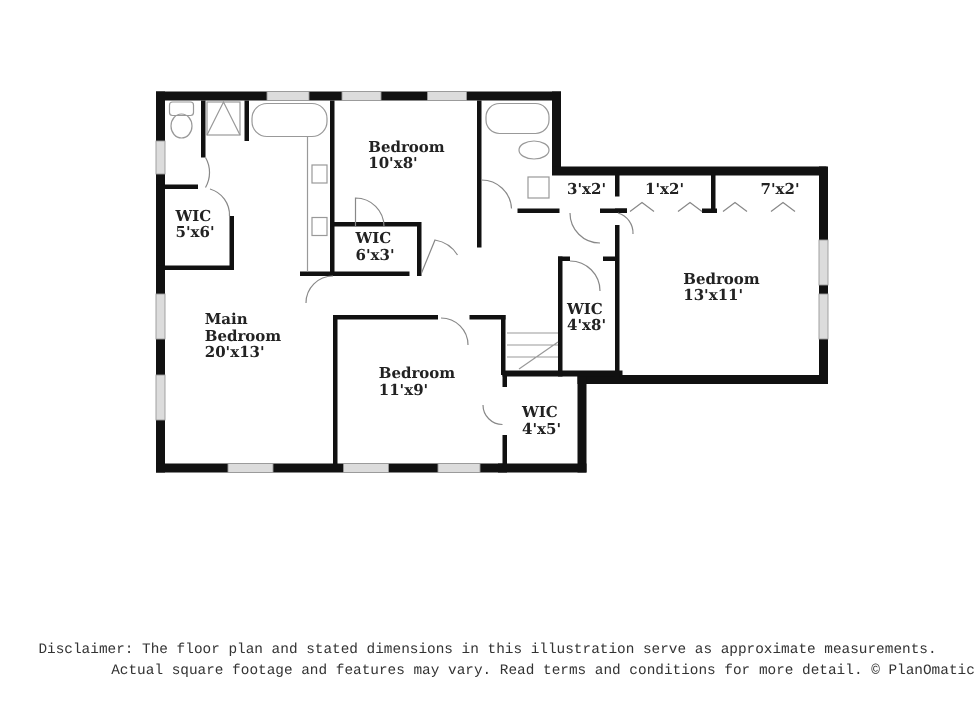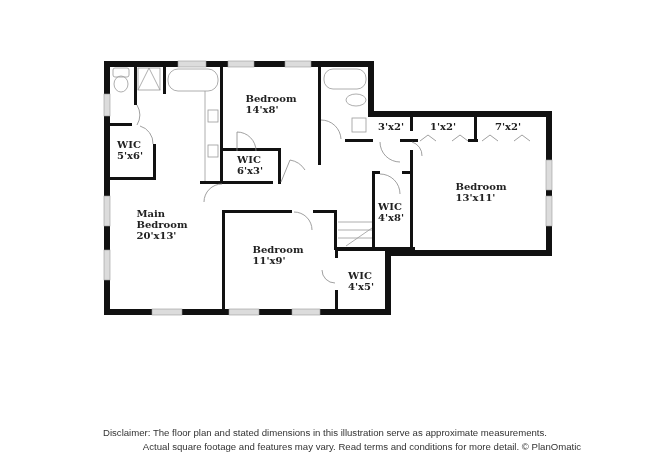--- a/index.html
+++ b/index.html
@@ -97,7 +97,7 @@
 
 <div class="lbl" style="left:271px; top:93px;">
   <div>Bedroom</div>
-  <div>14'x8'</div>
+  <div>10'x8'</div>
 </div>
 <div class="lbl" style="left:130px; top:139px;">
   <div>WIC</div>

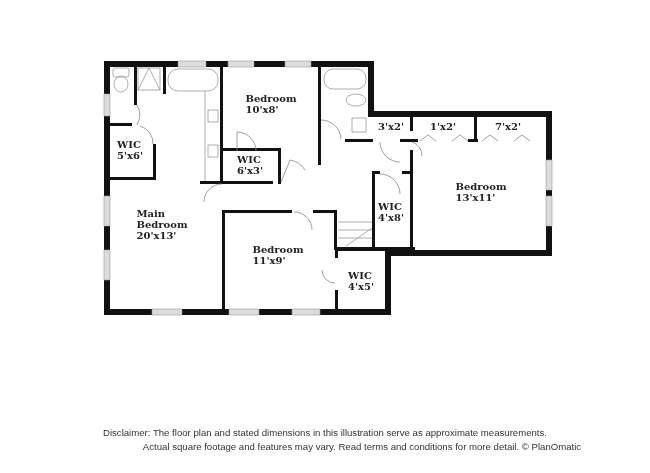--- a/index.html
+++ b/index.html
@@ -134,7 +134,7 @@
 <div class="lbl" style="left:443px; top:121px;">
   <div>1'x2'</div>
 </div>
-<div class="lbl" style="left:508px; top:121px;">
+<div class="lbl" style="left:520px; top:121px;">
   <div>7'x2'</div>
 </div>
 

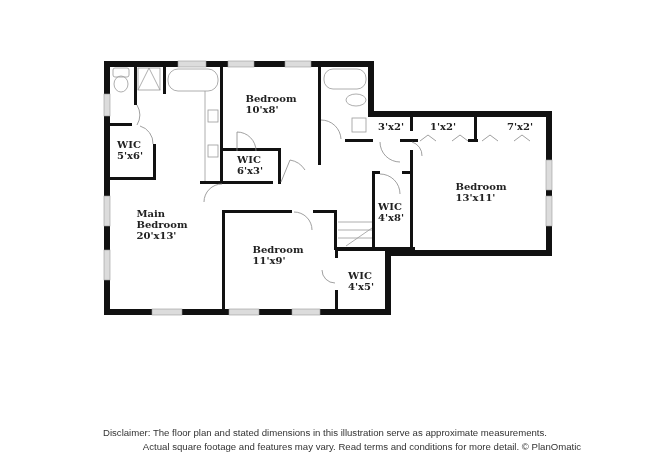--- a/index.html
+++ b/index.html
@@ -6,7 +6,7 @@
   body { width:650px; height:473px; position:relative; overflow:hidden; font-family:"DejaVu Serif", serif; }
   #plan { position:absolute; left:0; top:0; width:650px; height:473px; }
   .lbl { position:absolute; text-align:left; font-family:"DejaVu Serif", serif; font-weight:bold; font-size:10px; line-height:11px; color:#222; transform:translateX(-50%); white-space:nowrap; }
-  .disc { position:absolute; left:0; width:650px; text-align:center; font-family:Liberation Sans, sans-serif; font-size:9.6px; color:#333; line-height:14px; }
+  .disc { position:absolute; left:0; width:650px; text-align:center; font-family:Liberation Mono, monospace; font-size:9.6px; color:#333; line-height:14px; }
 </style>
 </head>
 <body>

